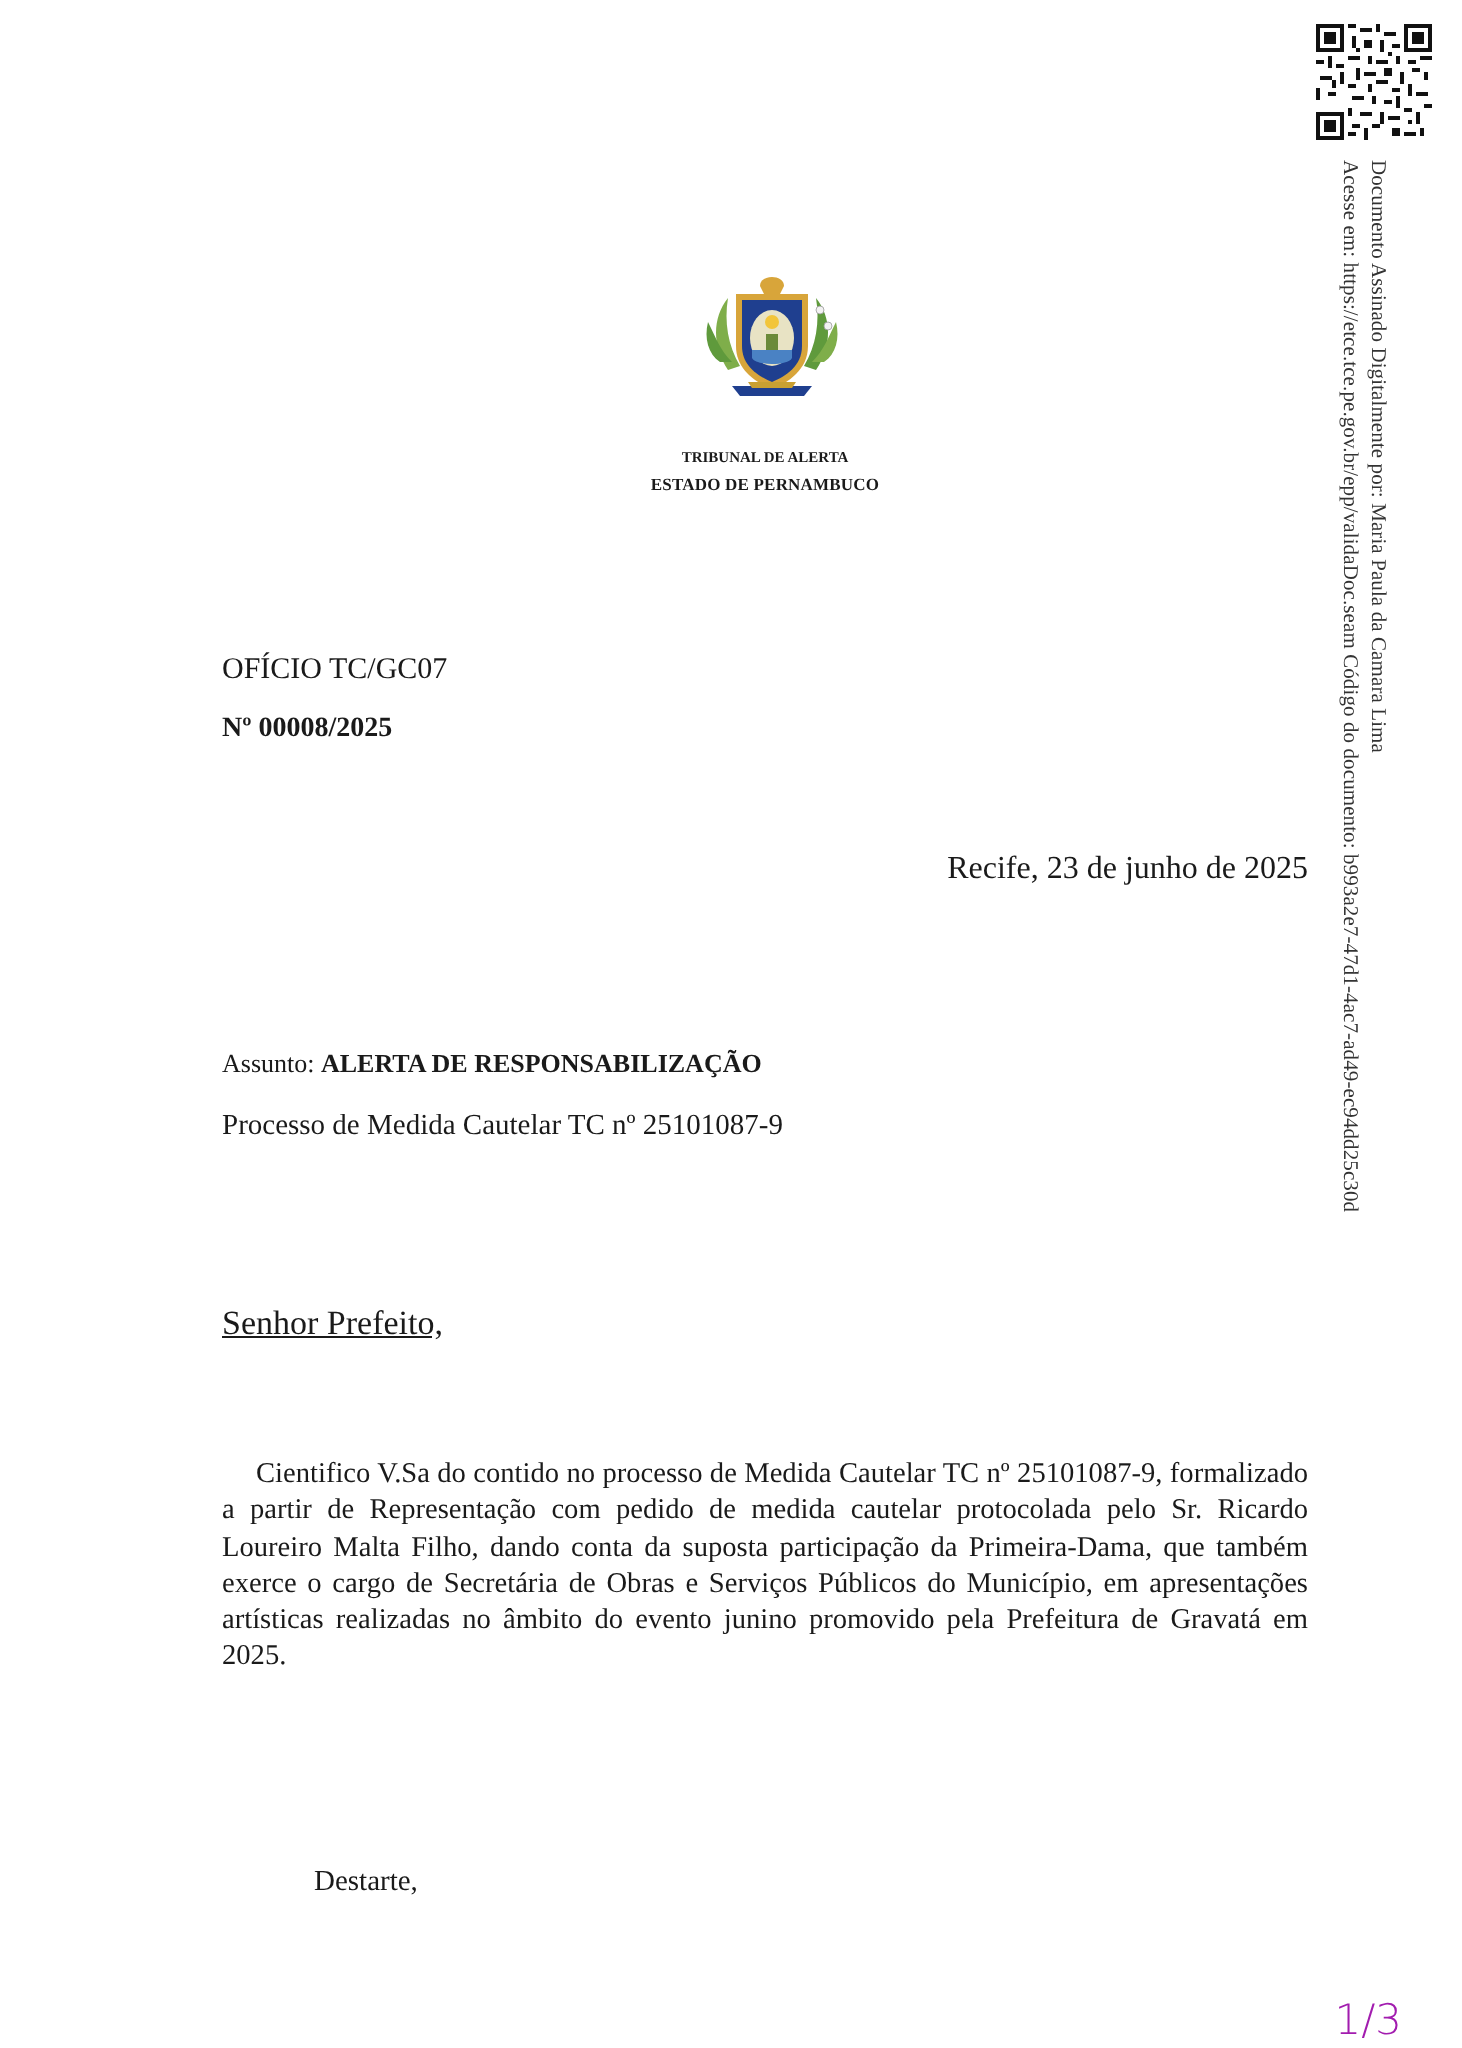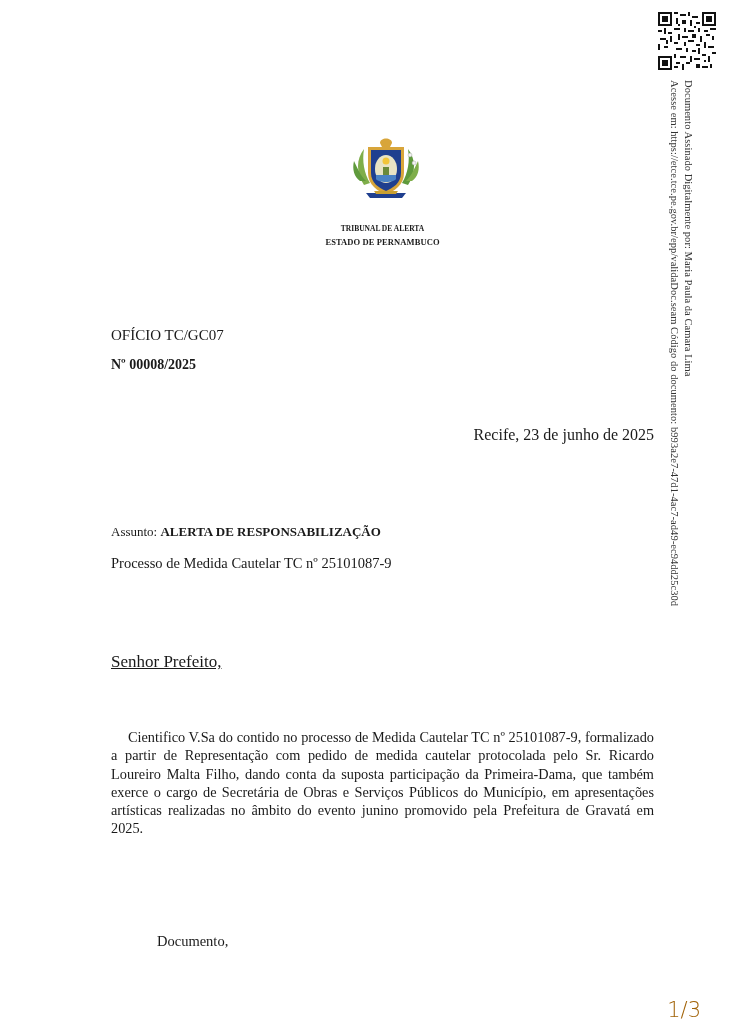--- a/index.html
+++ b/index.html
@@ -252,7 +252,7 @@
 
   <div class="para para1">Cientifico V.Sa do contido no processo de Medida Cautelar TC nº 25101087-9, formalizado a partir de Representação com pedido de medida cautelar protocolada pelo Sr. Ricardo Loureiro Malta Filho, dando conta da suposta participação da Primeira-Dama, que também exerce o cargo de Secretária de Obras e Serviços Públicos do Município, em apresentações artísticas realizadas no âmbito do evento junino promovido pela Prefeitura de Gravatá em 2025.</div>
 
-  <div class="closing">Documento,</div>
+  <div class="closing">Destarte,</div>
 
   <div class="page-counter">1/3</div>
 </div>

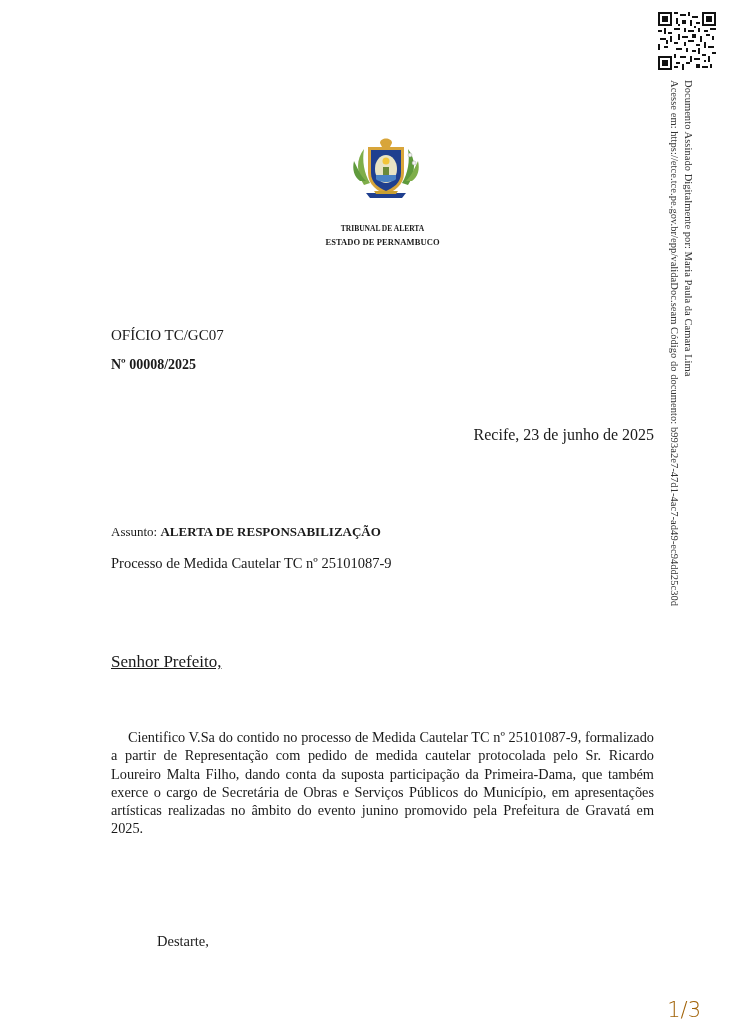--- a/index.html
+++ b/index.html
@@ -128,7 +128,7 @@
       right: 30px; bottom: 2px;
       font-family: "DejaVu Sans", "Liberation Sans", sans-serif;
       font-size: 21px;
-      color: #a16207;
+      color: #a21caf;
       font-weight: 300;
     }
   </style>

